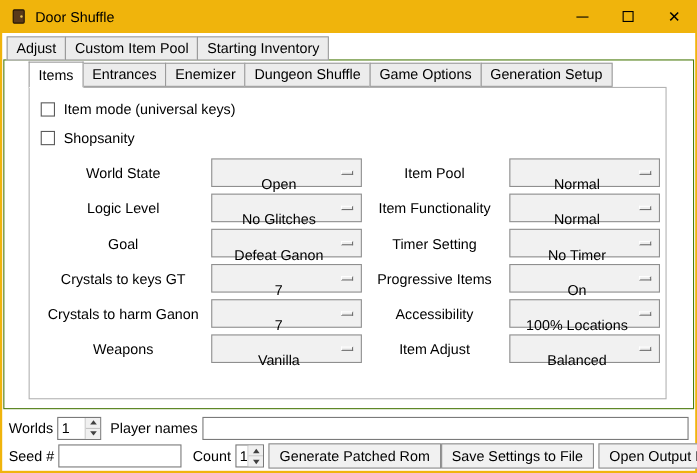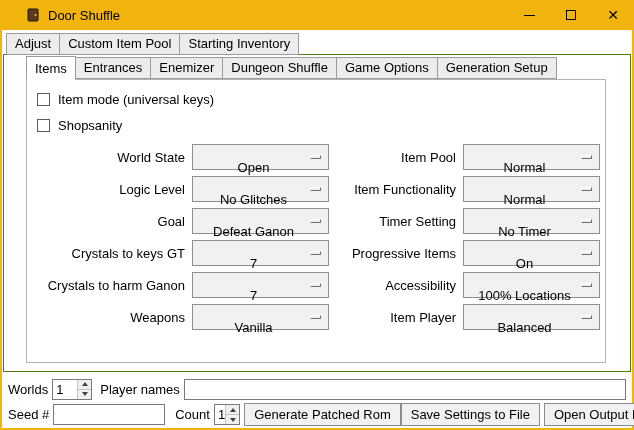--- a/index.html
+++ b/index.html
@@ -6,7 +6,7 @@
   html,body { width:634px; height:430px; overflow:hidden; }
   body { font-family:"Liberation Sans", sans-serif; font-size:13px; color:#000; }
 
-  .window { position:relative; width:634px; height:430px; background:#f0b40c;padding-left:16px; }
+  .window { position:relative; width:634px; height:430px; background:#f0b40c; }
 
   
   .titlebar { height:30px; display:flex; align-items:center; background:#f0b40c; }

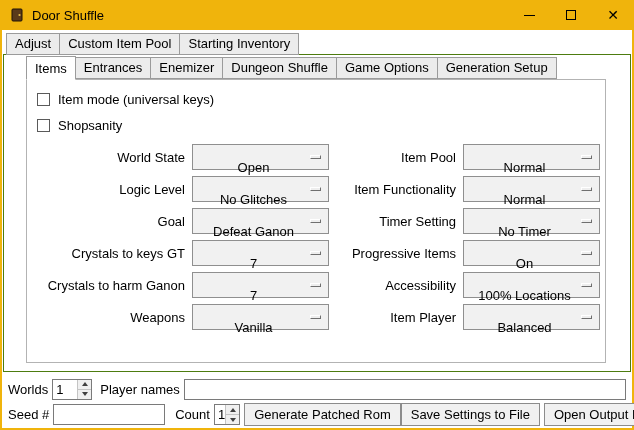--- a/index.html
+++ b/index.html
@@ -40,7 +40,7 @@
   
   .form-grid { margin-top:6px; margin-left:2px; display:grid;
                grid-template-columns:148px 137px 124px 137px; gap:6px 5px; align-items:center; }
-  .flabel { text-align:right; padding-right:2px; font-size:13px; }
+  .flabel { text-align:center; padding-right:2px; font-size:13px; }
   .dropdown { position:relative; height:26px; background:#f1f1f1; border:1px solid #8f8f8f;
               display:flex; align-items:center; justify-content:center; cursor:default; }
   .dd-text { font-size:13px; padding-right:14px;margin-top:21px; }

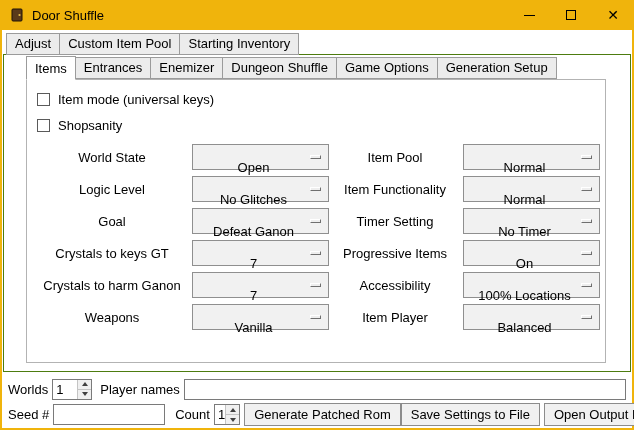--- a/index.html
+++ b/index.html
@@ -191,7 +191,7 @@
             <span class="dd-text">Vanilla</span>
             <span class="dd-indicator"></span>
           </div>
-          <span class="flabel">Item Player</span>
+          <span class="flabel">Item Adjust</span>
           <div class="dropdown">
             <span class="dd-text">Balanced</span>
             <span class="dd-indicator"></span>

